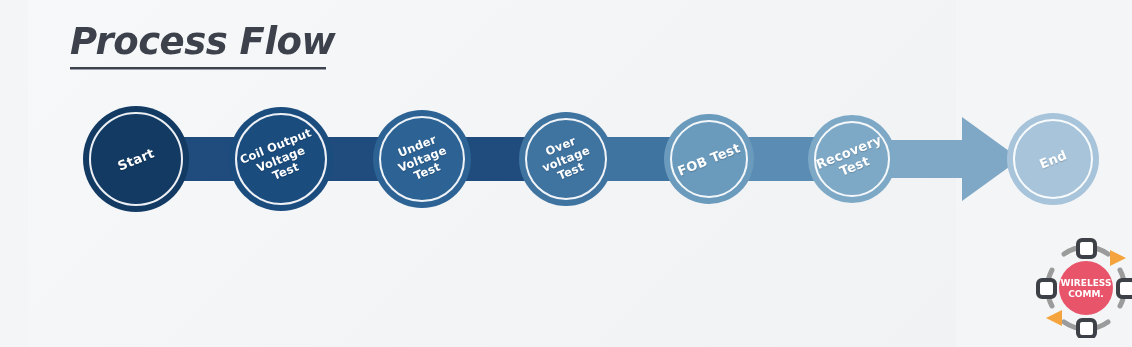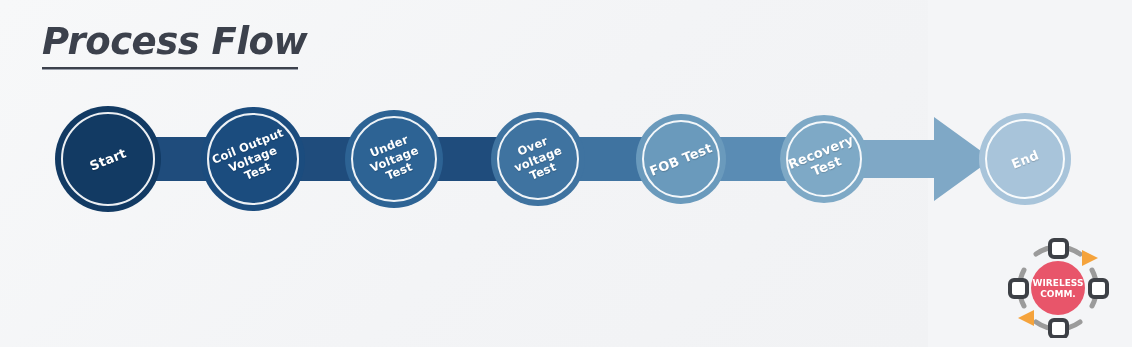--- a/index.html
+++ b/index.html
@@ -21,6 +21,7 @@
     width: 928px;
     height: 347px;
     background: linear-gradient(135deg, #f7f8f9 0%, #f3f4f6 55%, #f1f2f4 100%);
+    margin-left: 28px;
   }
 
   

